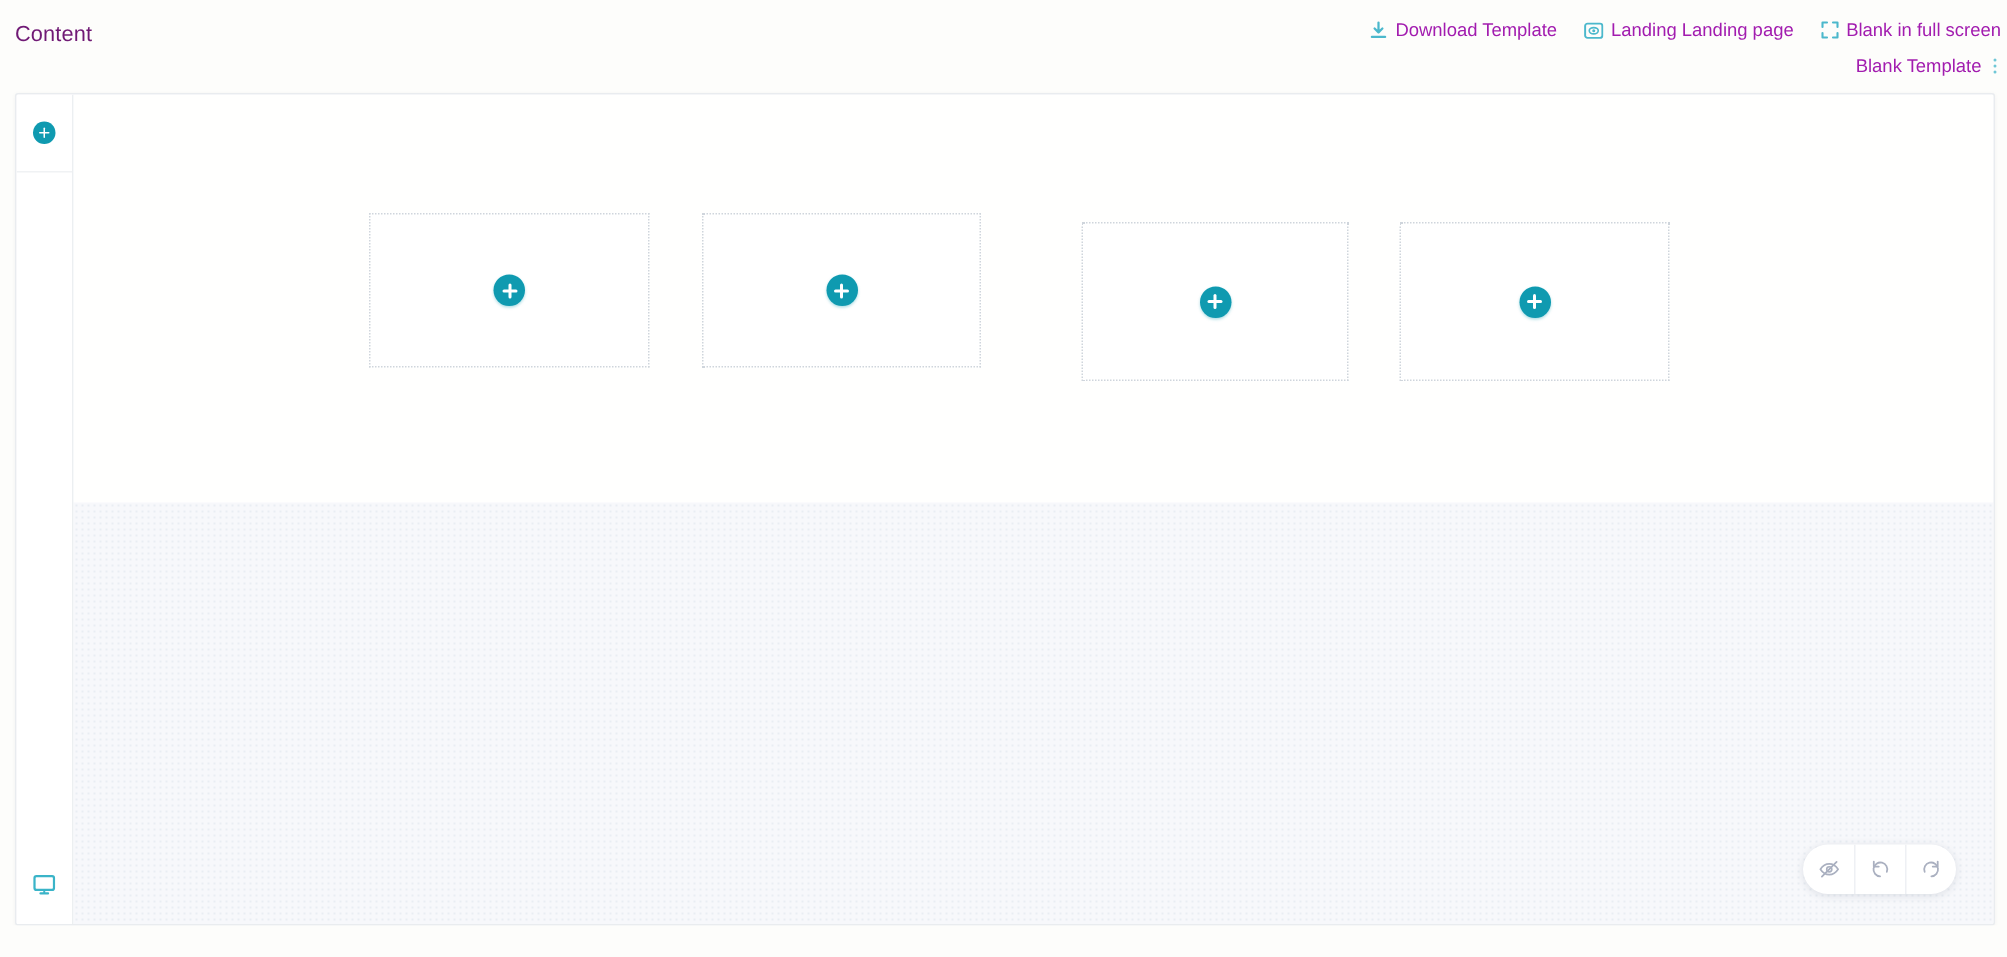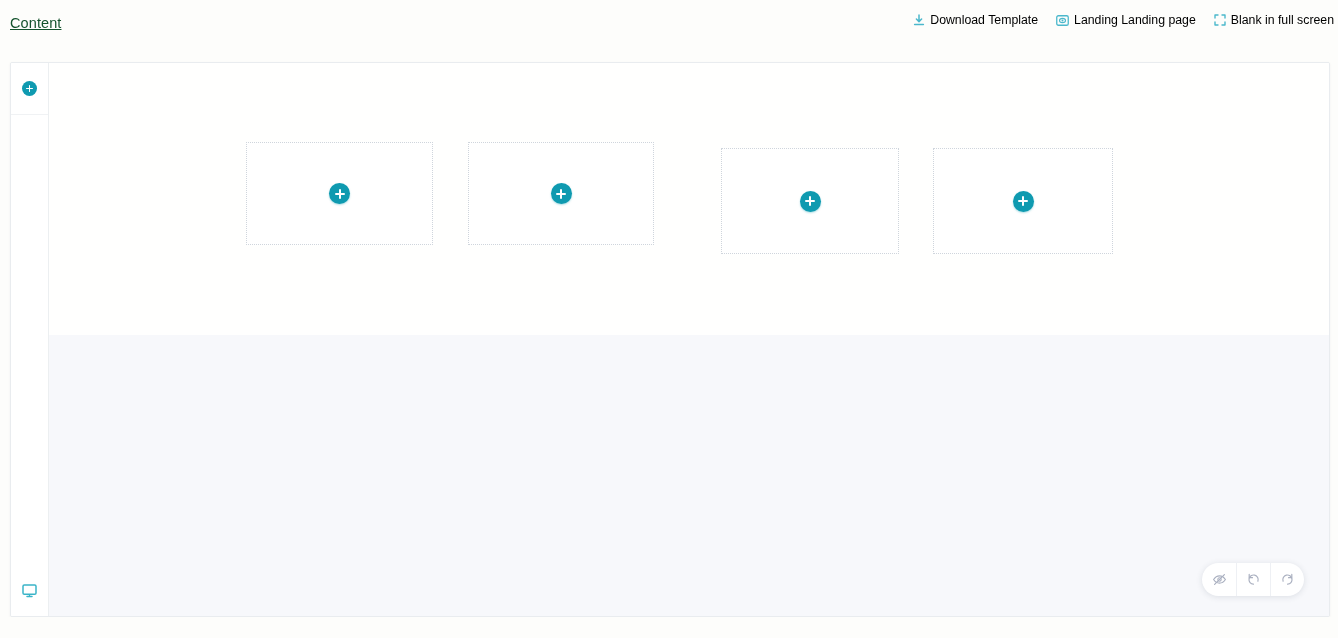--- a/index.html
+++ b/index.html
@@ -25,9 +25,8 @@
     position: absolute;
     left: 10px; top: 15px;
     font-size: 14.5px;
-    color: #14532d;
+    color: #701a75;
     letter-spacing: .1px;
-    text-decoration: underline;
   }
   .header-actions {
     position: absolute;

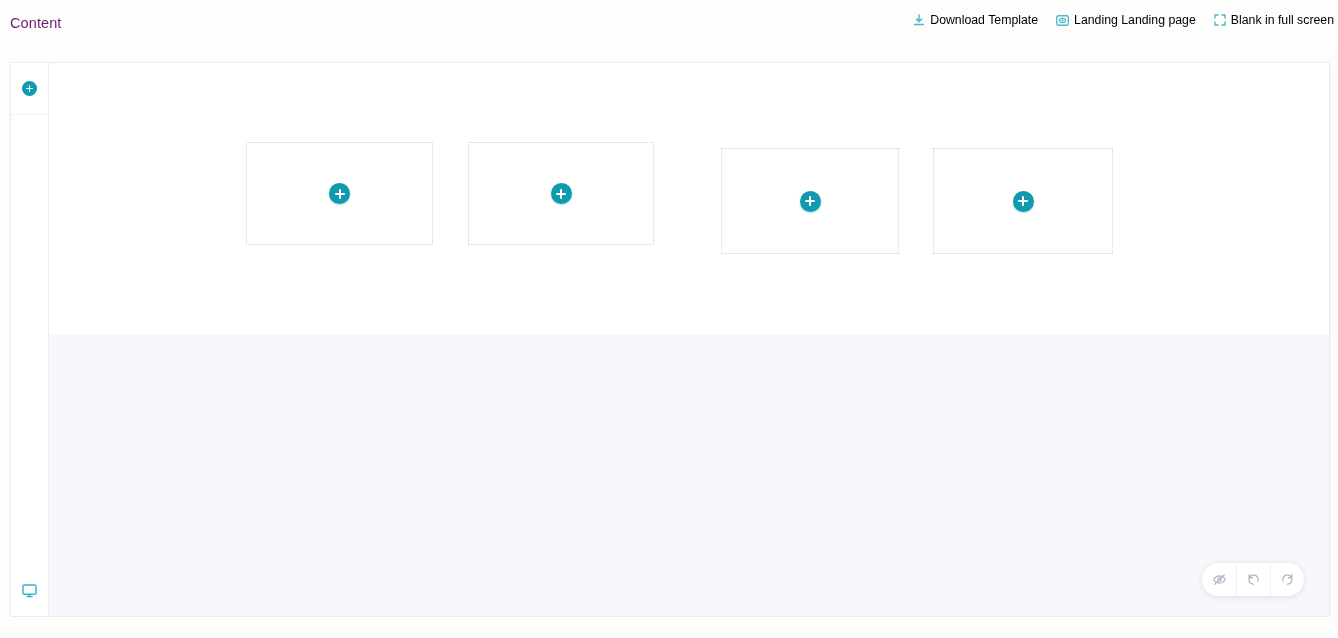--- a/index.html
+++ b/index.html
@@ -45,7 +45,7 @@
     display: inline-flex;
     align-items: center;
     gap: 5px;
-    color: #000000;
+    color: #a21caf;
     font-size: 12.3px;
     cursor: pointer;
     white-space: nowrap;

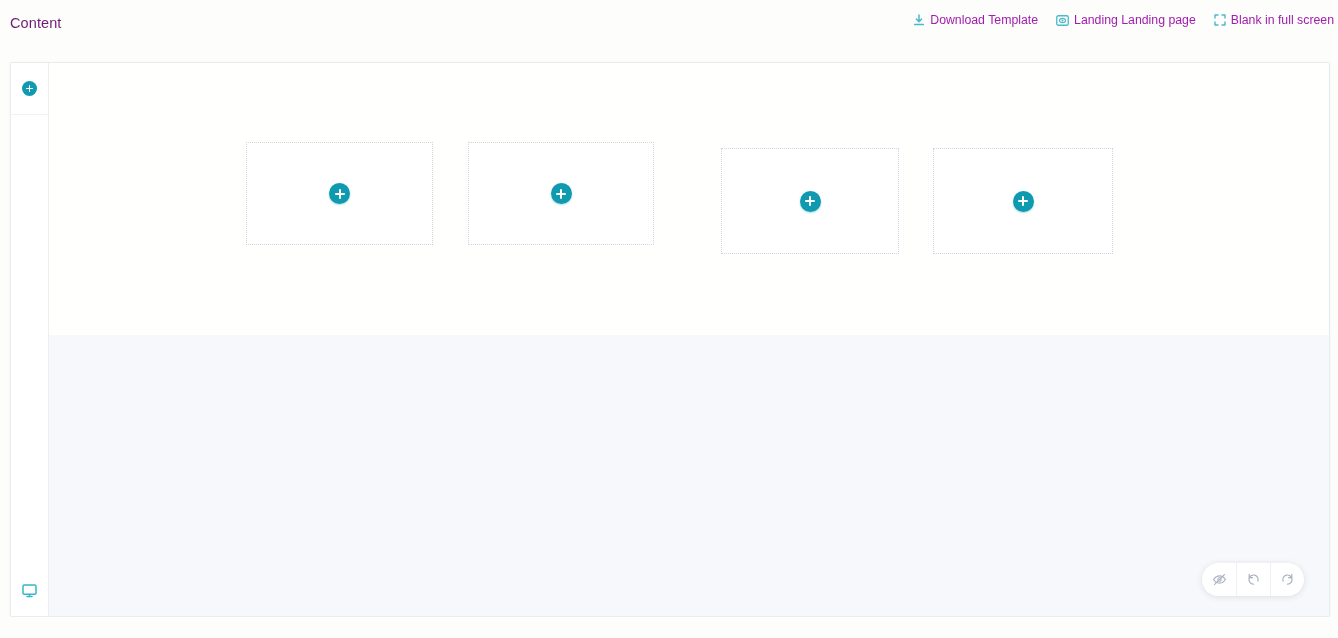--- a/index.html
+++ b/index.html
@@ -290,6 +290,16 @@
 
     </div>
 
+    <div class="action-row">
+      <div class="action">
+        <span>Blank Template</span>
+        <span class="kebab">
+          <i></i>
+            <i></i>
+            <i></i>
+        </span>
+      </div>
+    </div>
 
   </div>
 </div>

